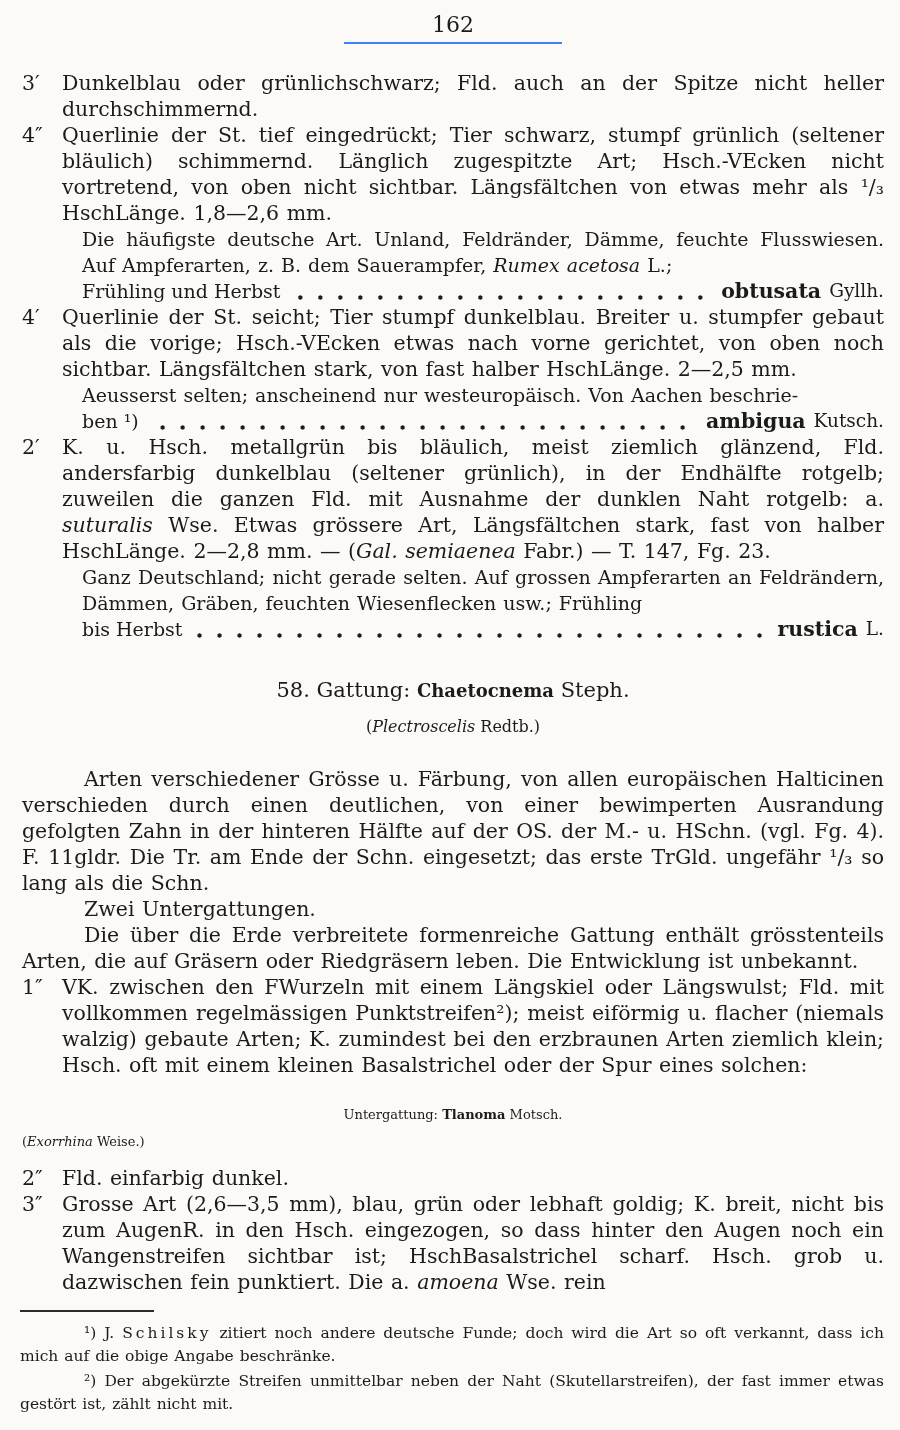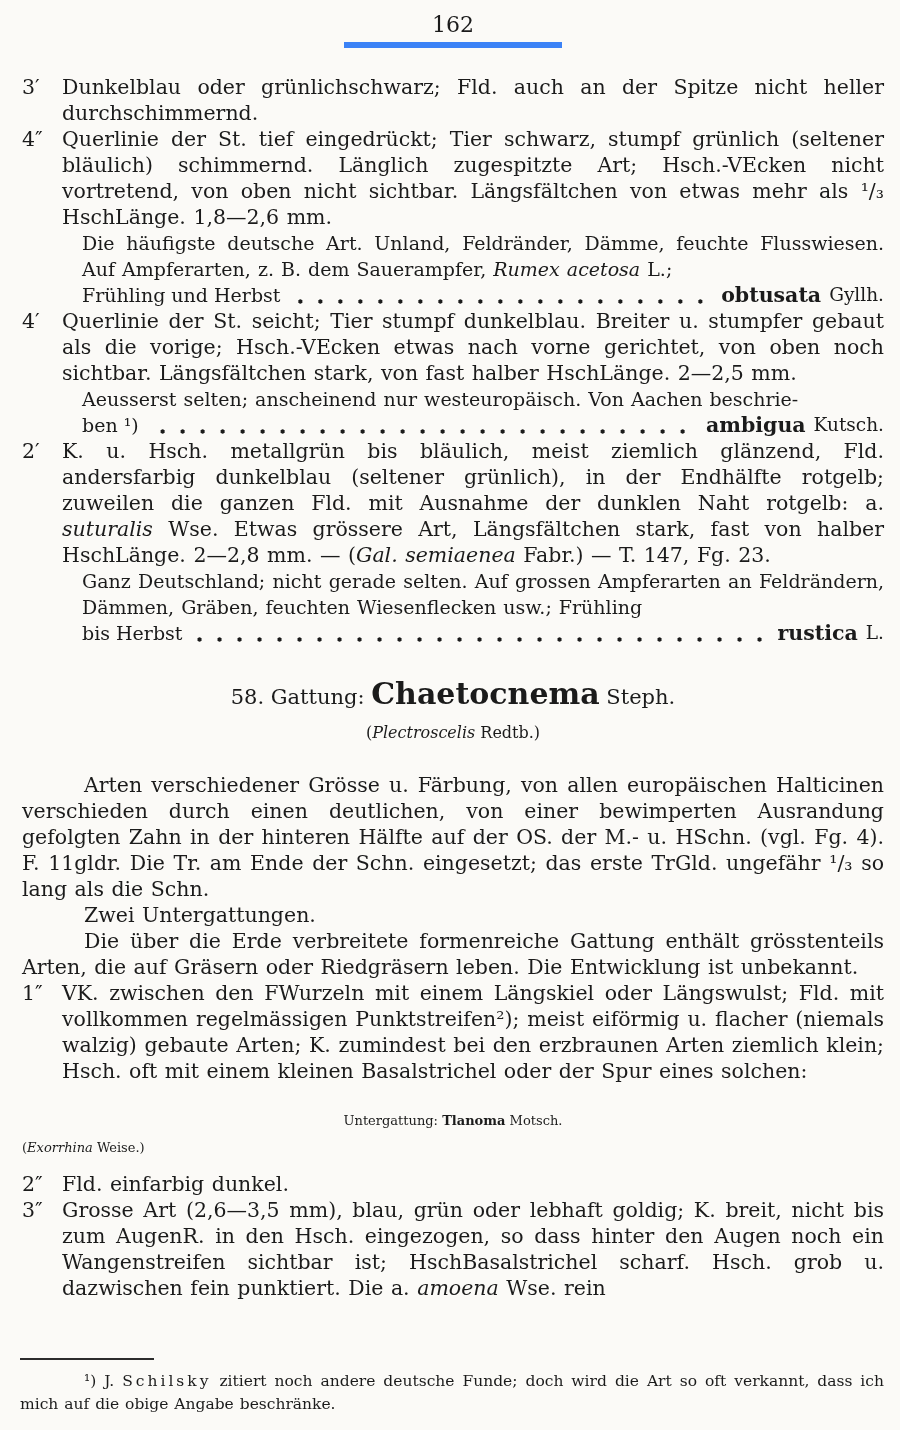--- a/index.html
+++ b/index.html
@@ -20,7 +20,7 @@
     display: inline-block;
     font-size: 22px;
     padding: 0 88px 5px 88px;
-    border-bottom: 6px solid #3b82f6;
+    border-bottom: 2px solid #3b82f6;
     text-align: center;
   }
 

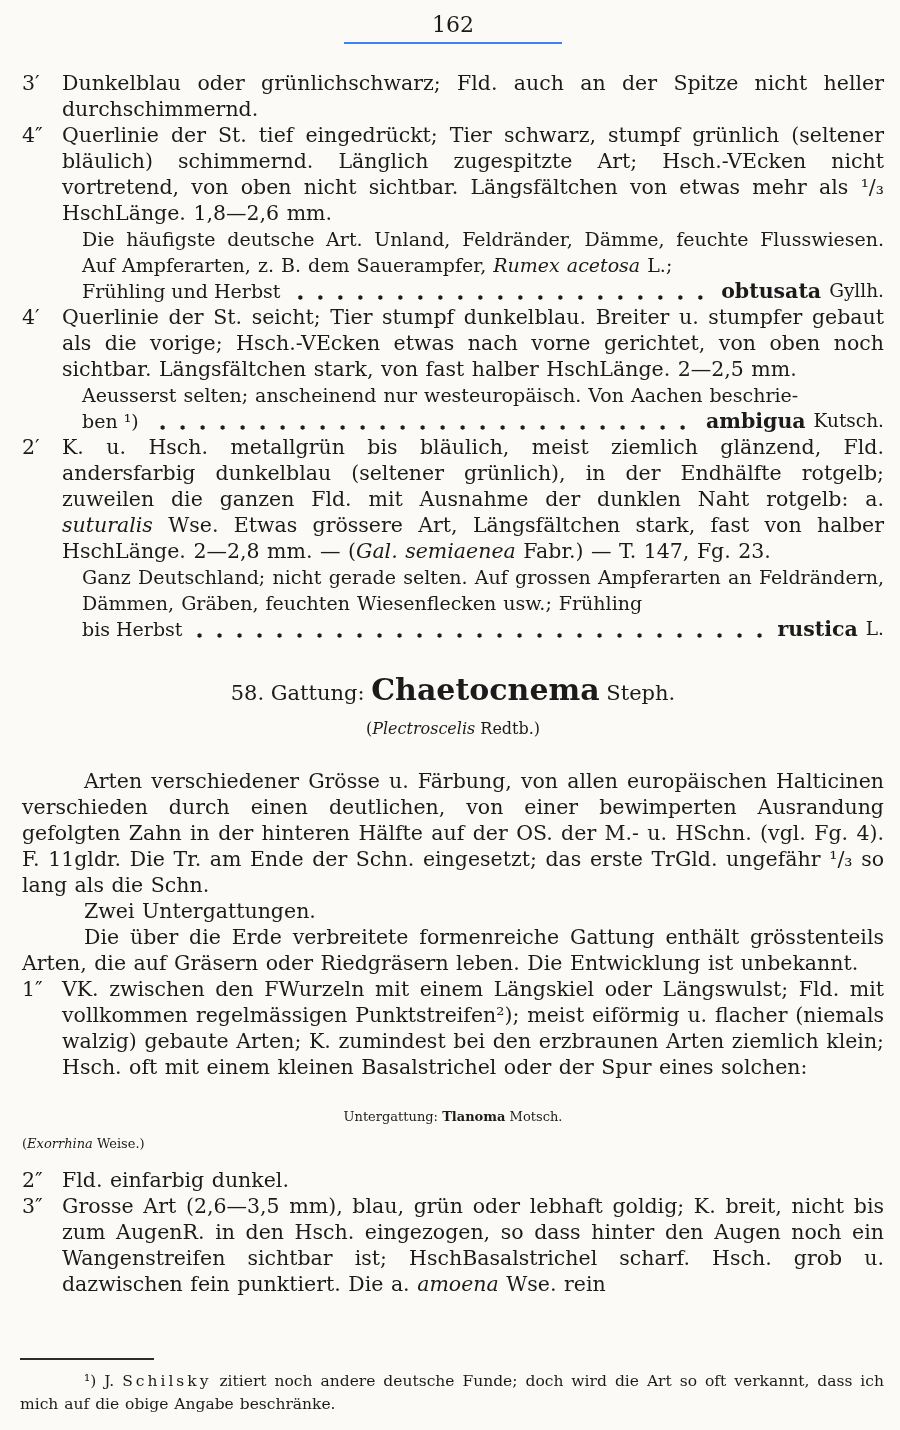--- a/index.html
+++ b/index.html
@@ -49,7 +49,7 @@
 
   
   .genus-heading { text-align: center; font-size: 21px; margin-top: 34px; line-height: 28px; }
-  .genus-heading .b { font-size: 30px; margin-top: 10px; }
+  .genus-heading .b { font-size: 18px; margin-top: 10px; }
   .genus-subline { text-align: center; font-size: 16px; margin-top: 12px; margin-bottom: 30px; }
   .subgenus-heading { text-align: center; font-size: 13px; margin-top: 24px; line-height: 26px; }
   .subgenus-subline { text-align: left; font-size: 13px; margin-top: 6px; margin-bottom: 16px; }

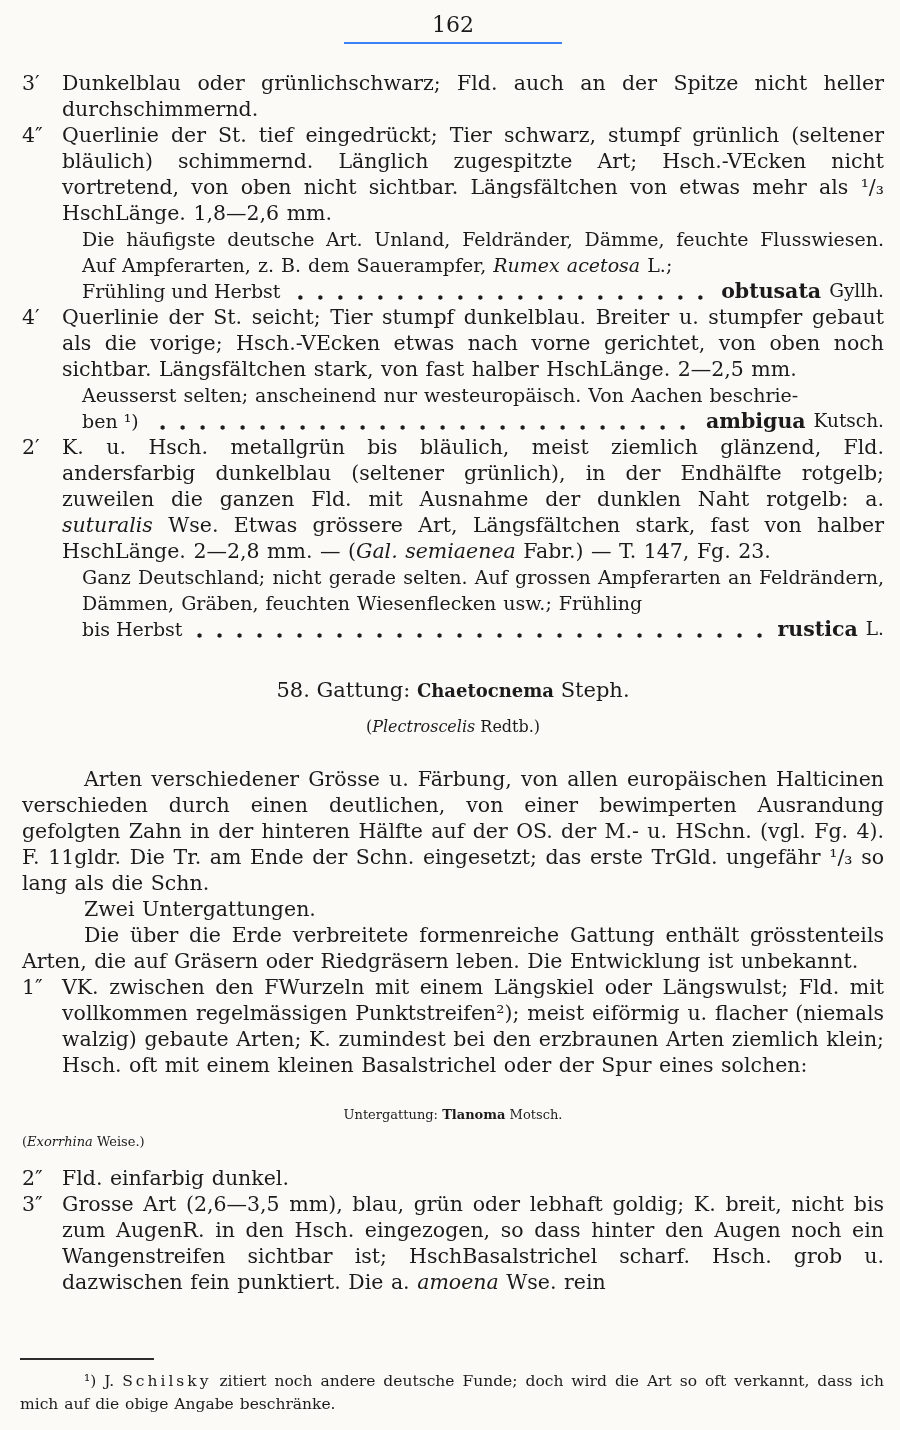--- a/index.html
+++ b/index.html
@@ -159,6 +159,7 @@
   <div class="footnotes">
     <div class="fn-rule"></div>
     <div class="fn"><span>¹) J. </span><span class="sp">Schilsky</span><span> zitiert noch andere deutsche Funde; doch wird die Art so oft verkannt, dass ich mich auf die obige Angabe beschränke.</span></div>
+    <div class="fn"><span>²) Der abgekürzte Streifen unmittelbar neben der Naht (Skutellarstreifen), der fast immer etwas gestört ist, zählt nicht mit.</span></div>
   </div>
 
 </div>

